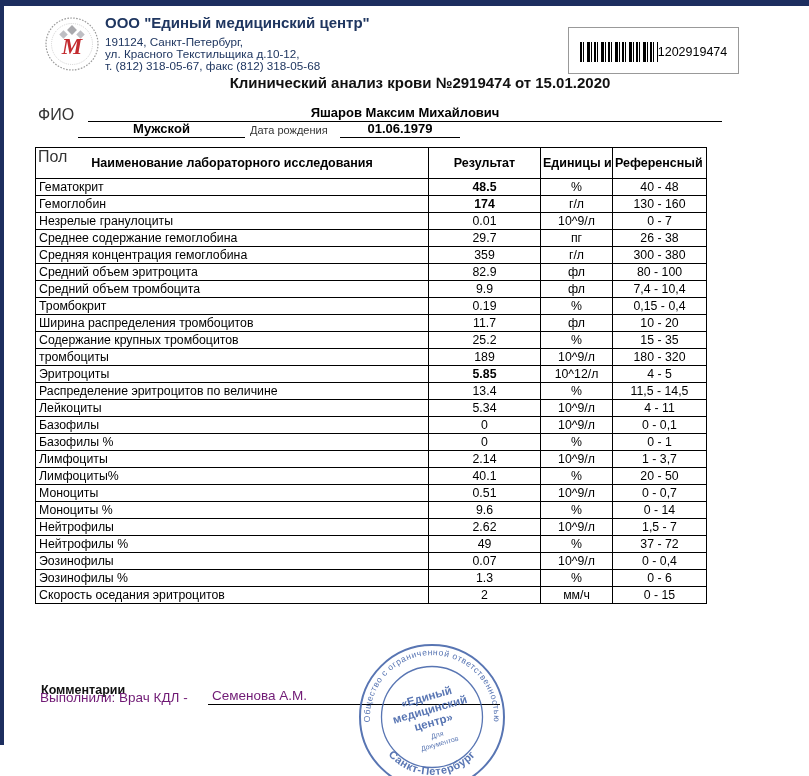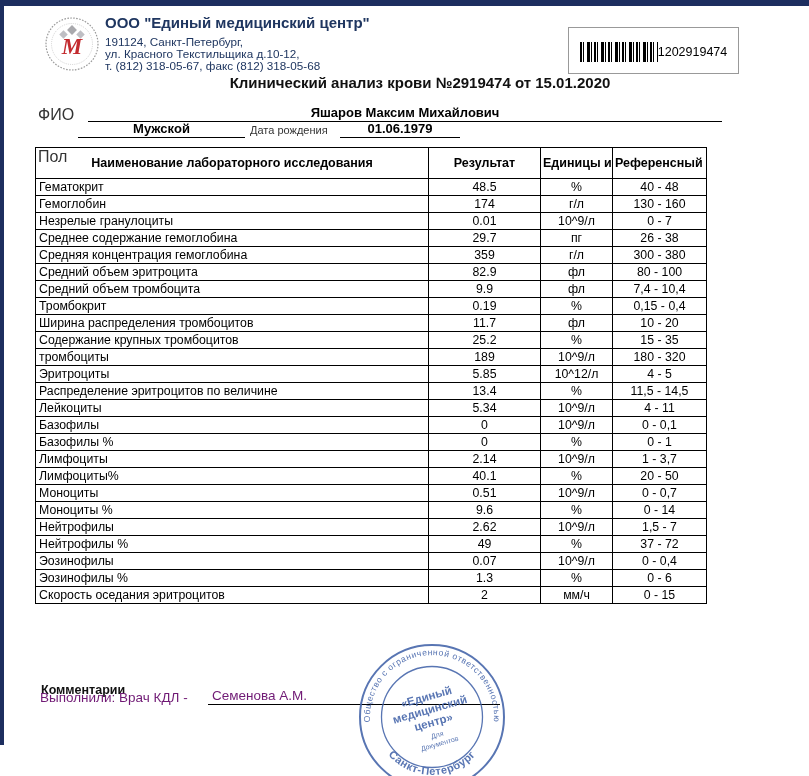--- a/index.html
+++ b/index.html
@@ -38,7 +38,7 @@
   table.results td{font-size:12.3px;height:16px;line-height:16px;padding:0 3px;}
   td.cname{text-align:left;}
   td.cres,td.cunit,td.crange{text-align:center;}
-  td.cres.bold{font-weight:normal;}
+  td.cres.bold{font-weight:bold;}
   .col-name{width:393px;}.col-res{width:112px;}.col-unit{width:72px;}.col-range{width:94px;}
 
   .comments{position:absolute;left:41px;top:647px;font-size:12.5px;font-weight:bold;color:#111;margin-top:36px;}

